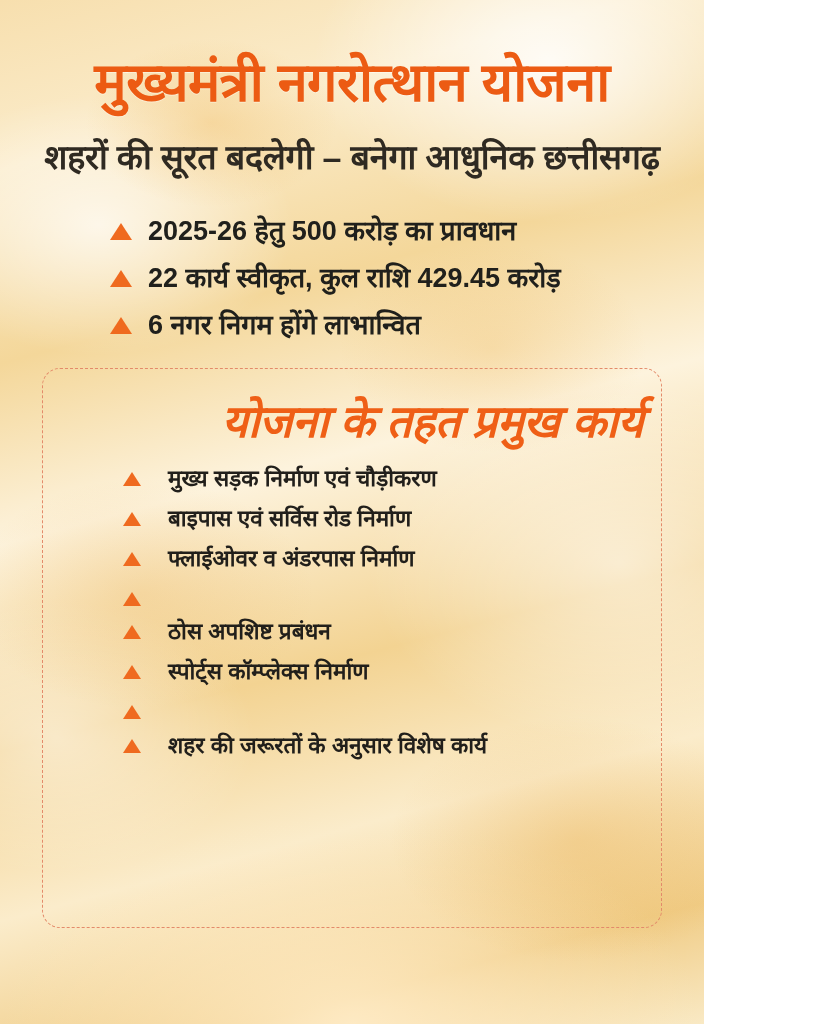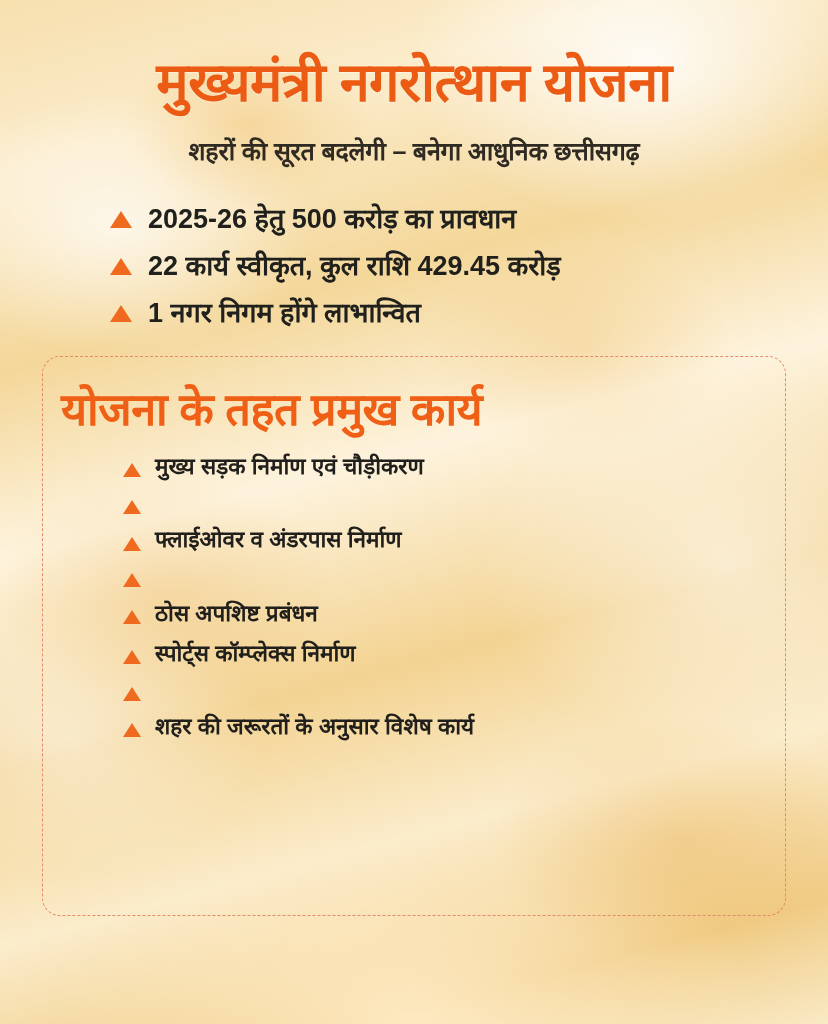--- a/index.html
+++ b/index.html
@@ -14,7 +14,7 @@
   }
   .poster {
     position: relative;
-    width: 828px;
+    width: 704px;
     height: 1024px;
     box-sizing: border-box;
     background:

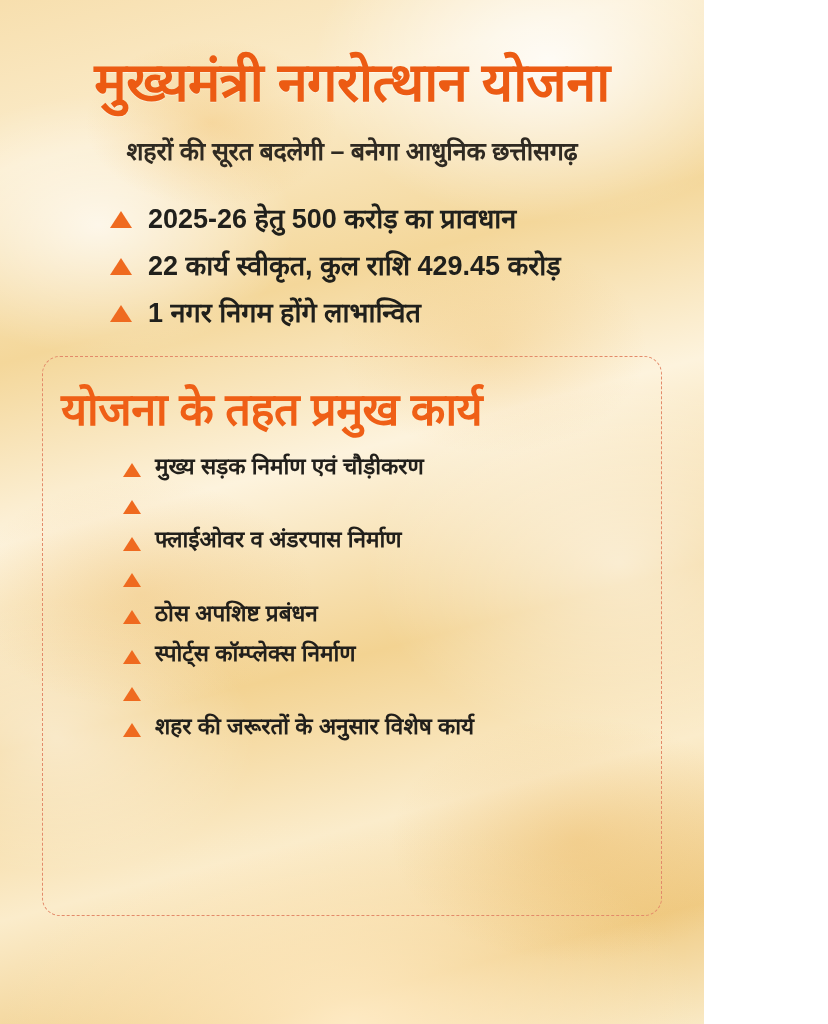--- a/index.html
+++ b/index.html
@@ -57,7 +57,7 @@
   .subtitle {
     margin: 22px 0 0 0;
     text-align: center;
-    font-size: 25px;
+    font-size: 34px;
     font-weight: bold;
     color: #2f2a22;
     letter-spacing: -0.2px;

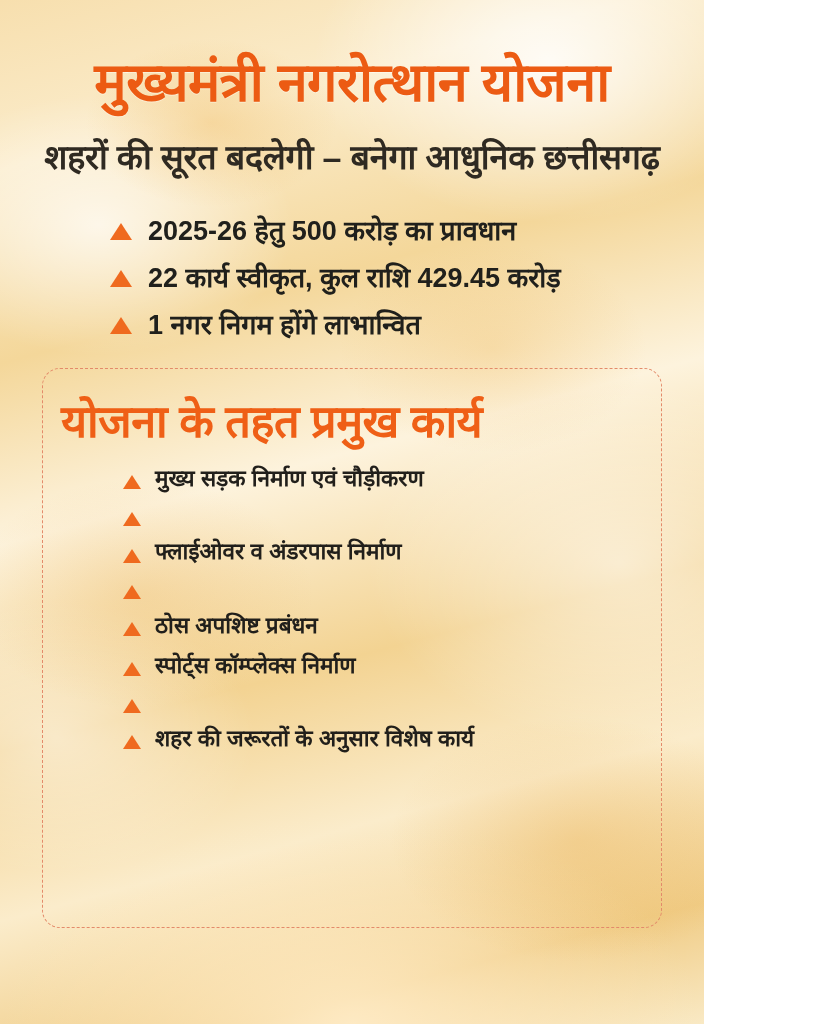--- a/index.html
+++ b/index.html
@@ -149,7 +149,7 @@
       </li>
       <li>
         <span class="tri"></span>
-        <span>1 नगर निगम होंगे लाभान्वित</span>
+        <span>6 नगर निगम होंगे लाभान्वित</span>
       </li>
     </ul>
 

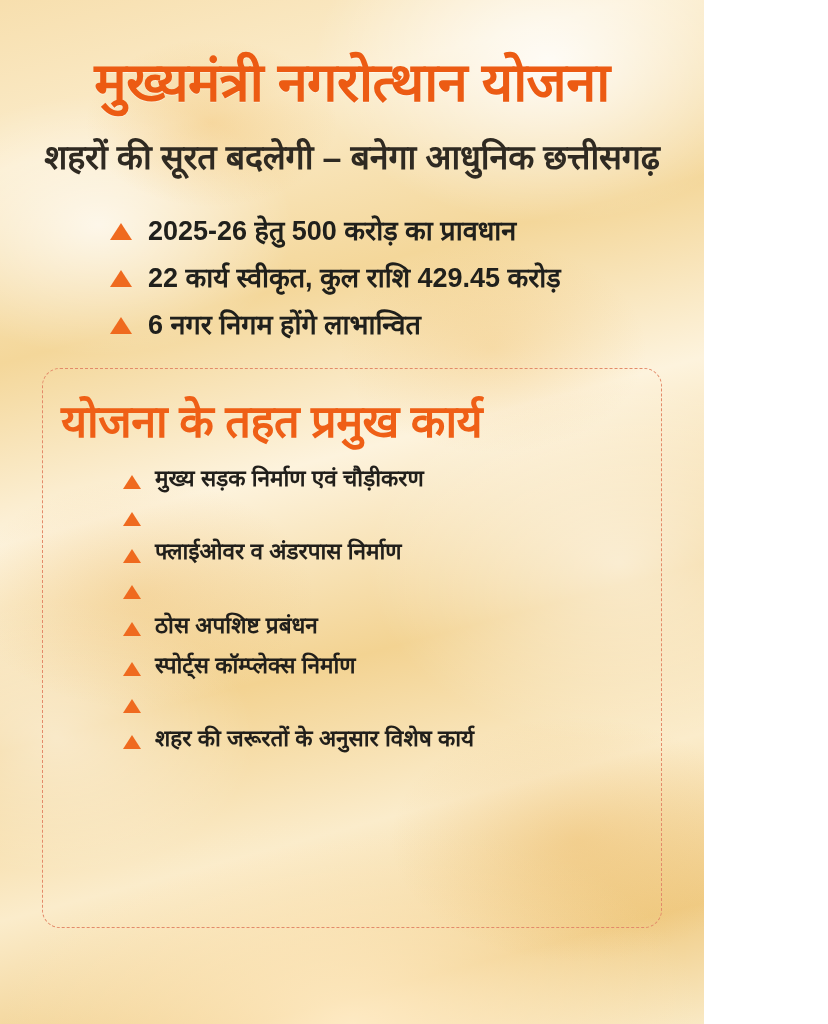--- a/index.html
+++ b/index.html
@@ -105,12 +105,13 @@
   }
   .panel-title {
     margin: 4px 0 18px 0;
-    text-align: left;
+    text-align: right;
     font-size: 45px;
     font-weight: bold;
     color: #ef5f16;
     line-height: 1.1;
     letter-spacing: -0.5px;
+    font-style: italic;
   }
   .works {
     margin: 0;

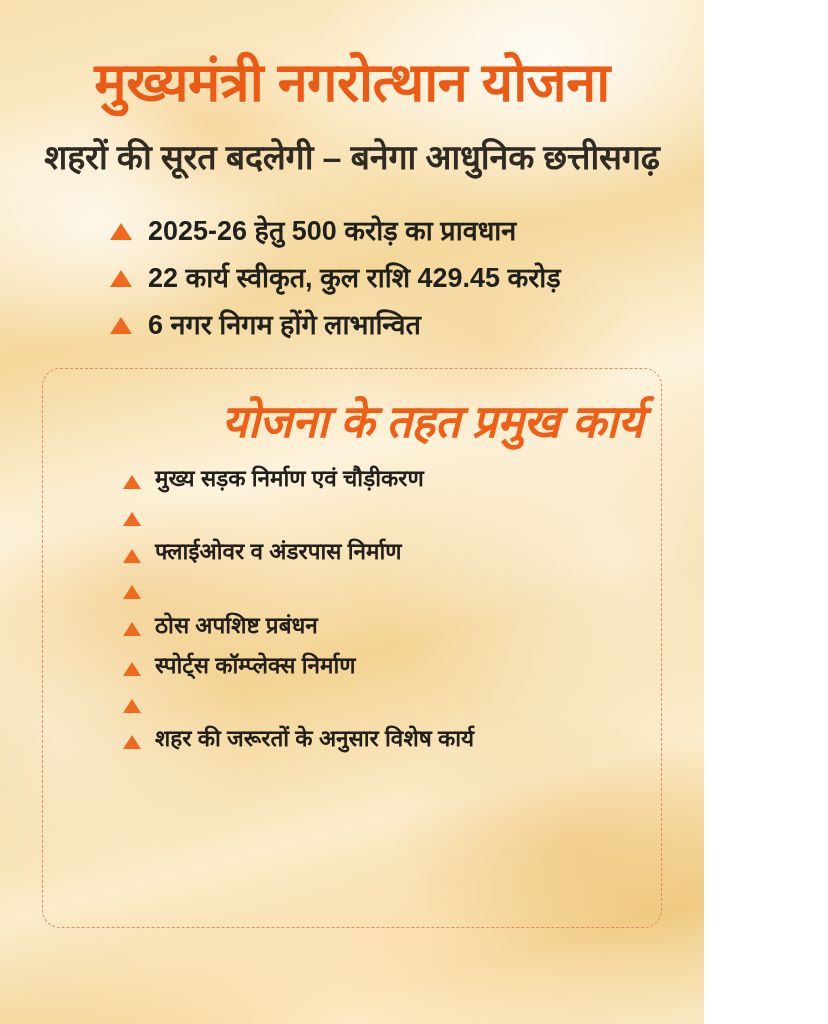--- a/index.html
+++ b/index.html
@@ -120,8 +120,8 @@
   }
   .works li {
     display: flex;
-    align-items: center;
-    gap: 14px;
+    align-items: flex-start;
+    gap: 27px;
     margin-bottom: 12.5px;
     font-size: 22.5px;
     font-weight: bold;

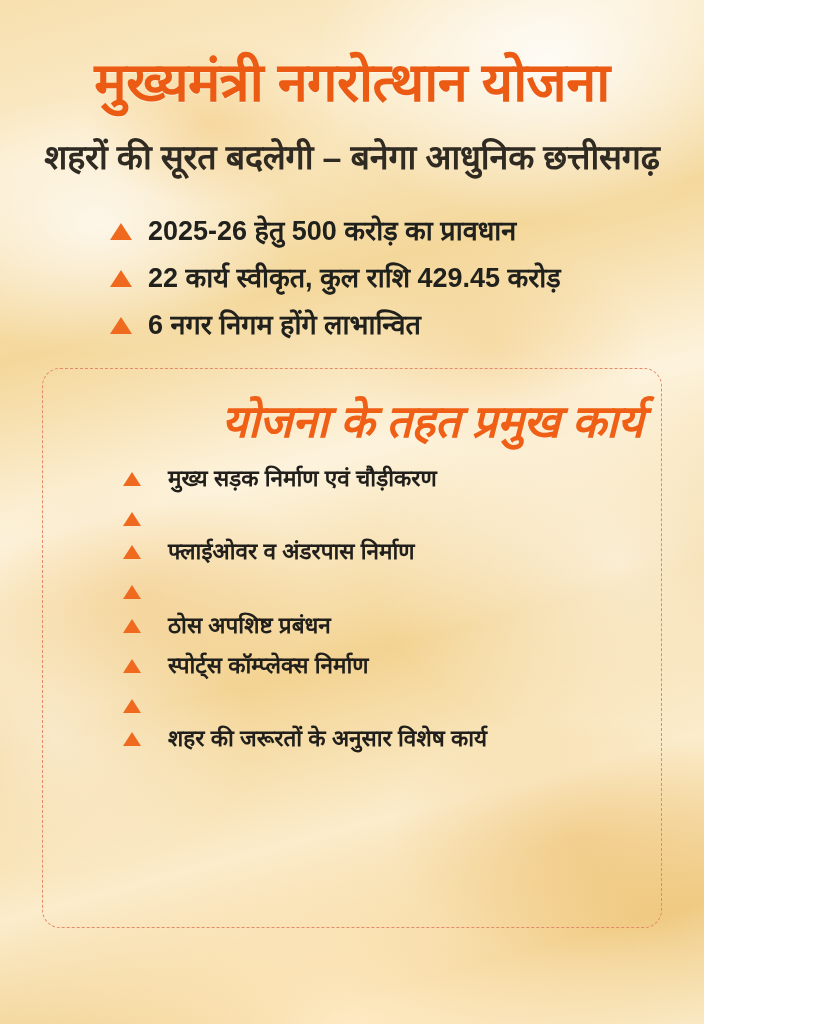--- a/index.html
+++ b/index.html
@@ -163,6 +163,7 @@
         </li>
         <li>
           <span class="tri small"></span>
+          <span>बाइपास एवं सर्विस रोड निर्माण</span>
         </li>
         <li>
           <span class="tri small"></span>

